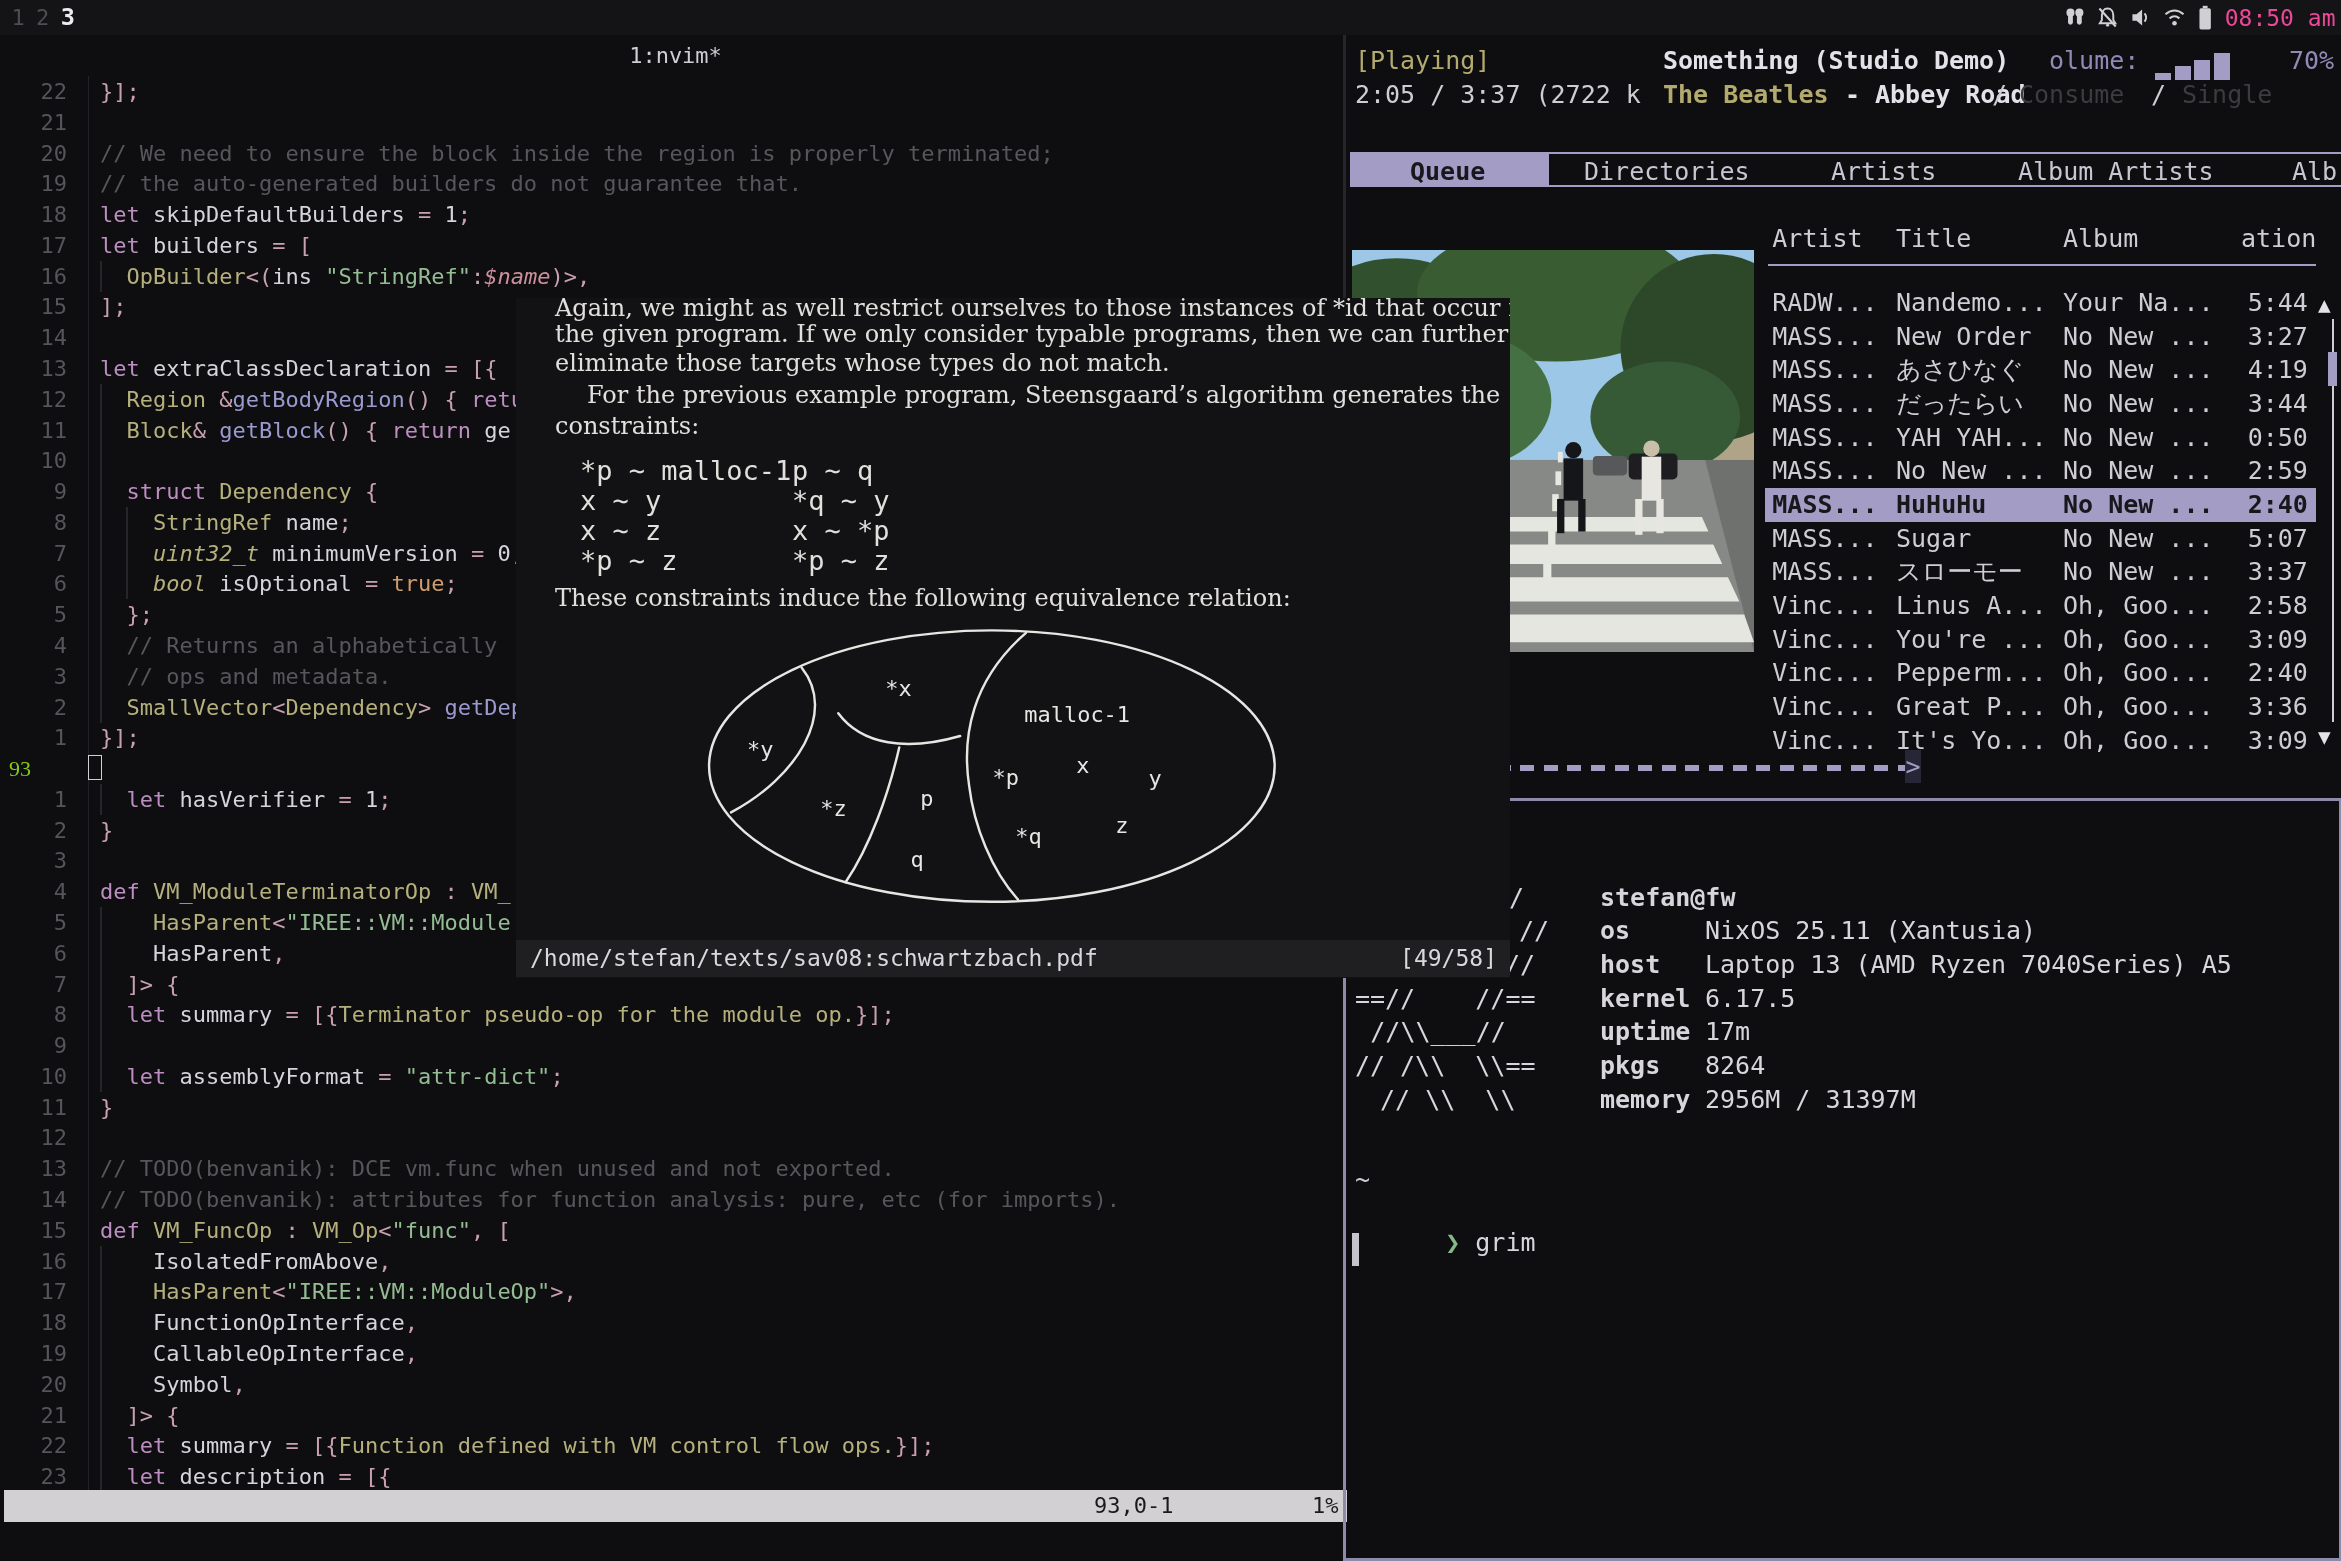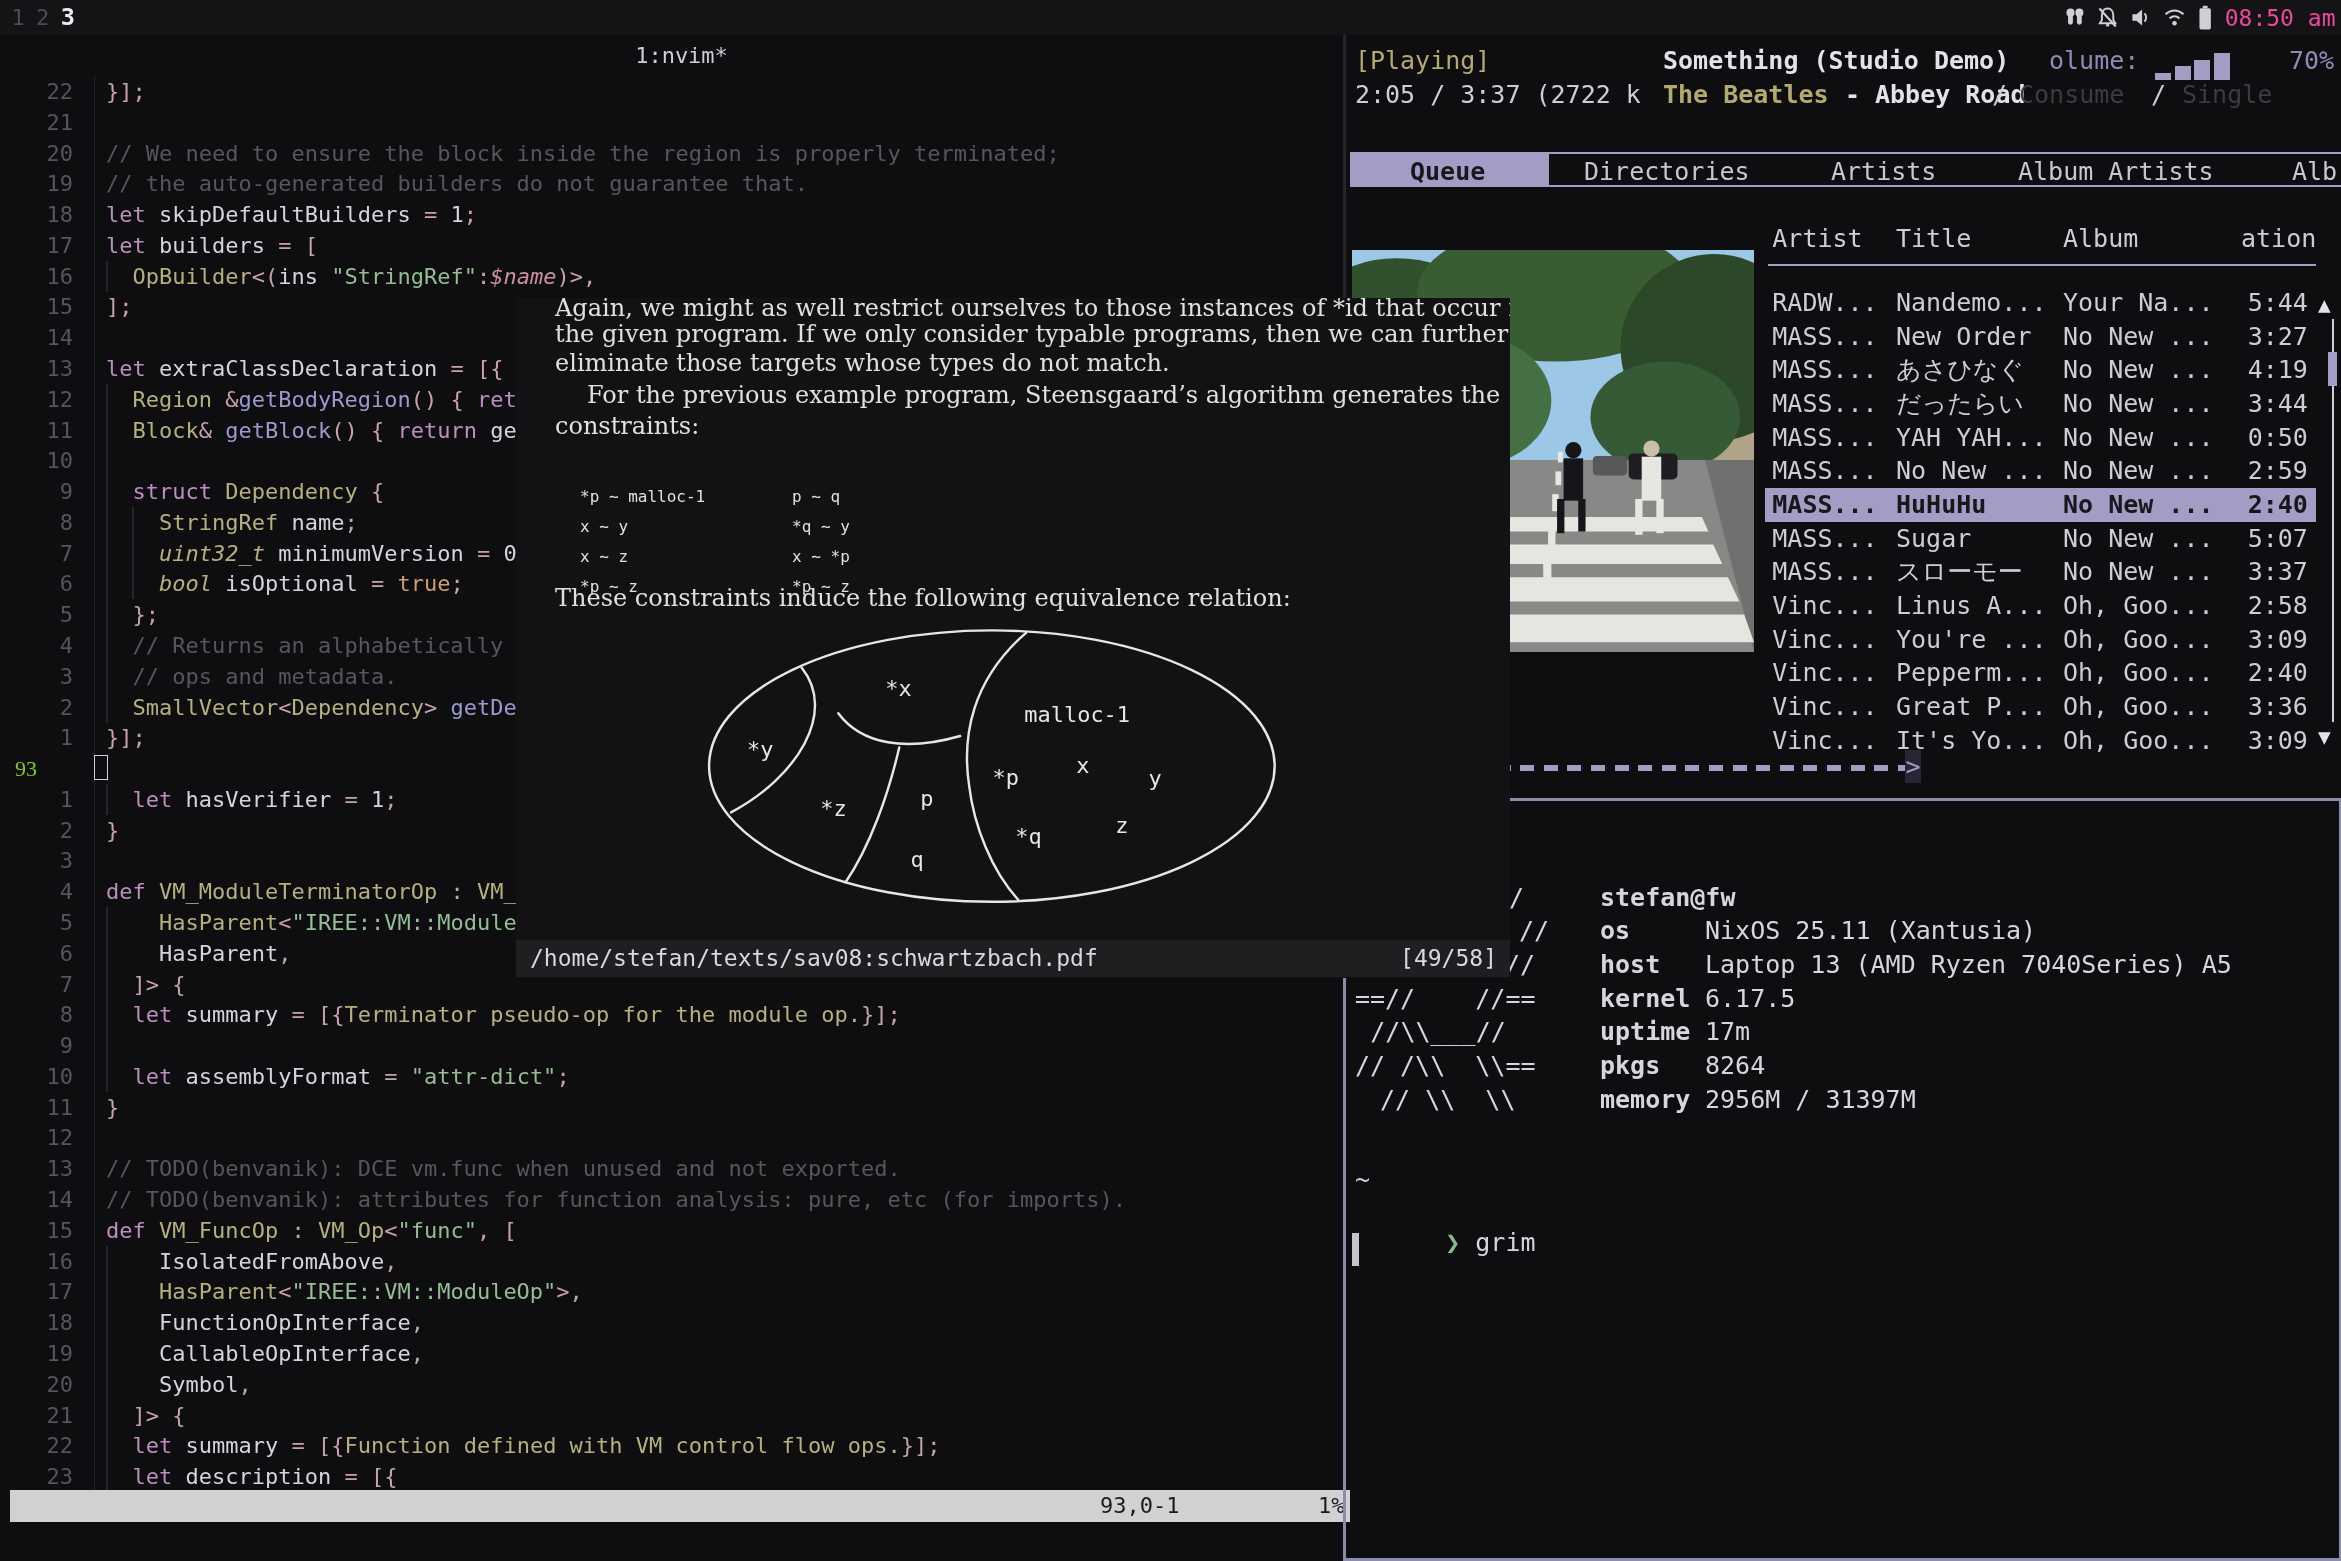--- a/index.html
+++ b/index.html
@@ -17,7 +17,7 @@
   #clock{font-size:23px;color:#ec4899;}
 
   
-  #nvim{position:absolute;left:10px;top:35px;width:1343px;height:1526px;background:#0e0e10;}
+  #nvim{position:absolute;left:4px;top:35px;width:1343px;height:1526px;background:#0e0e10;}
   #nvim-tabline{position:absolute;left:0;top:8.1px;width:1343px;text-align:center;
                 font-size:22px;color:#cfcdd4;}
   #gutter-sep{position:absolute;left:84px;top:41px;width:0.8px;height:1414px;background:#232327;}

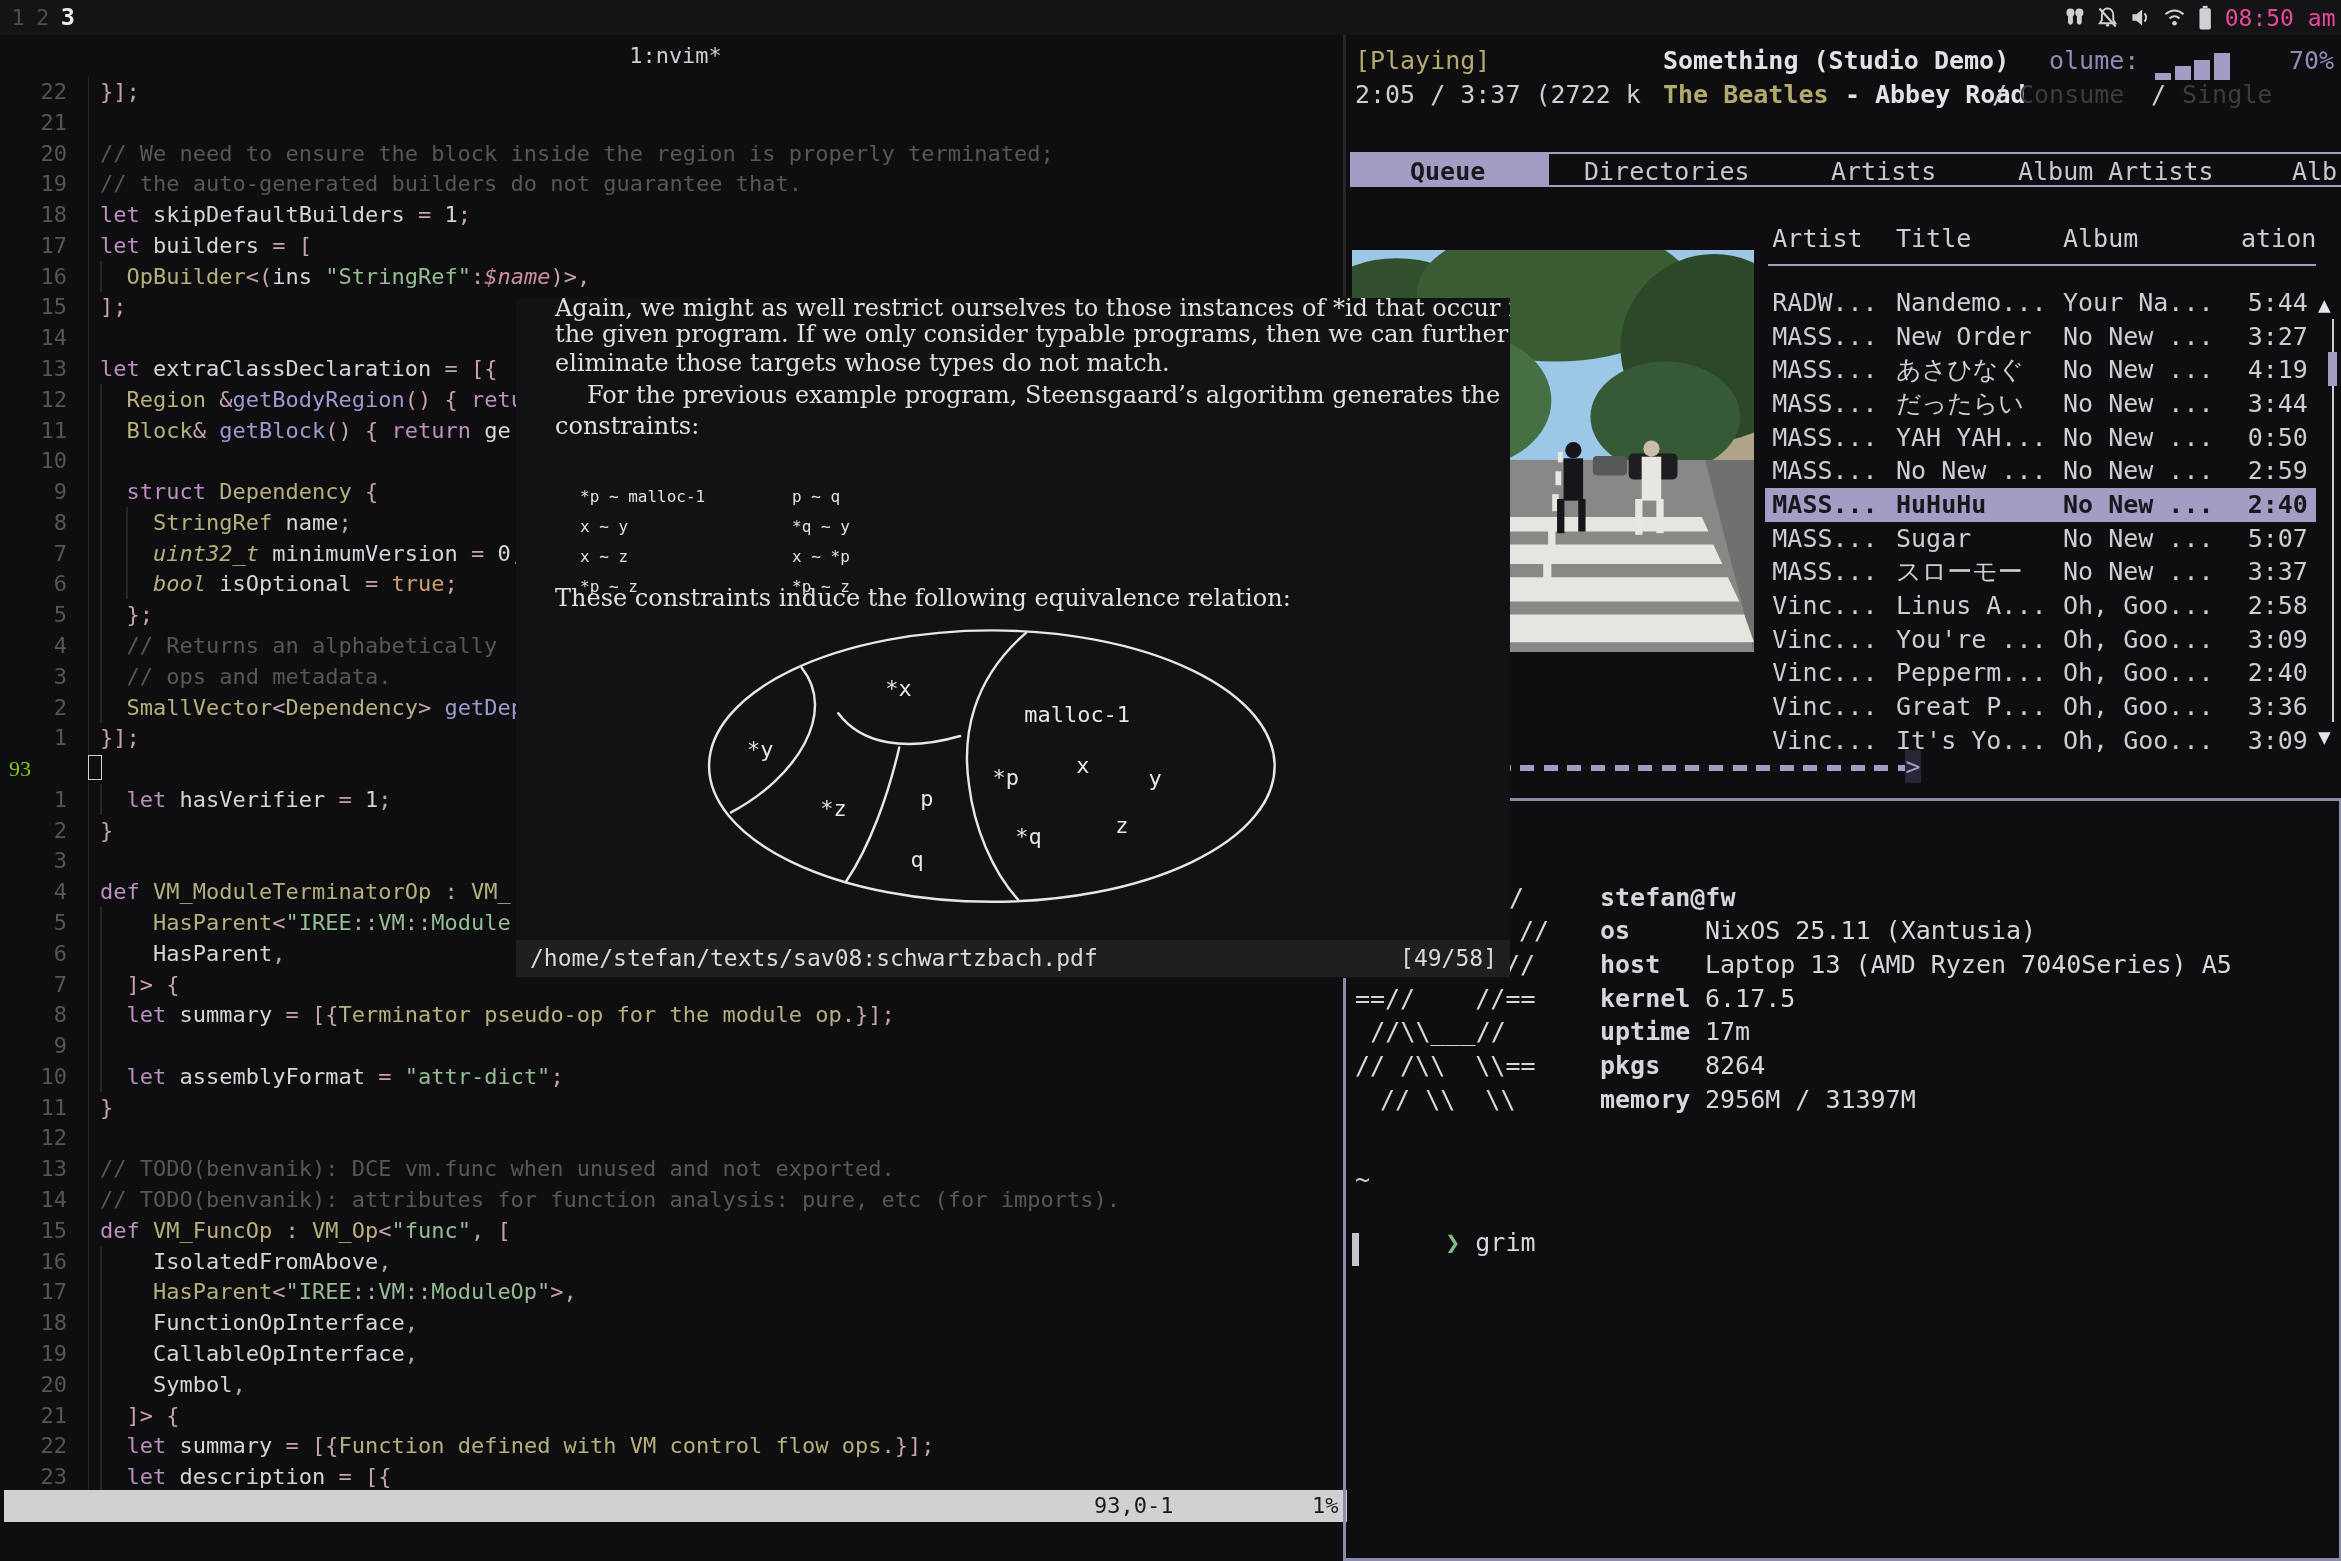--- a/index.html
+++ b/index.html
@@ -87,7 +87,7 @@
   #pdf{position:absolute;left:516px;top:298px;width:994px;height:680px;background:#121214;
        overflow:hidden;z-index:30;}
   .pl{position:absolute;font-size:24px;color:#e2e0dc;white-space:pre;font-family:"DejaVu Serif",serif;}
-  .pc{position:absolute;font-size:16px;color:#e2e0dc;white-space:pre;font-family:"DejaVu Sans Mono",monospace;margin-top:32px;}
+  .pc{position:absolute;font-size:27px;color:#e2e0dc;white-space:pre;font-family:"DejaVu Sans Mono",monospace;}
   #venn{position:absolute;left:0;top:0;}
   #pdf-status{position:absolute;left:0;top:642px;width:994px;height:37px;background:#1f1f22;
               font-size:23px;line-height:37px;color:#d8d8dd;}

